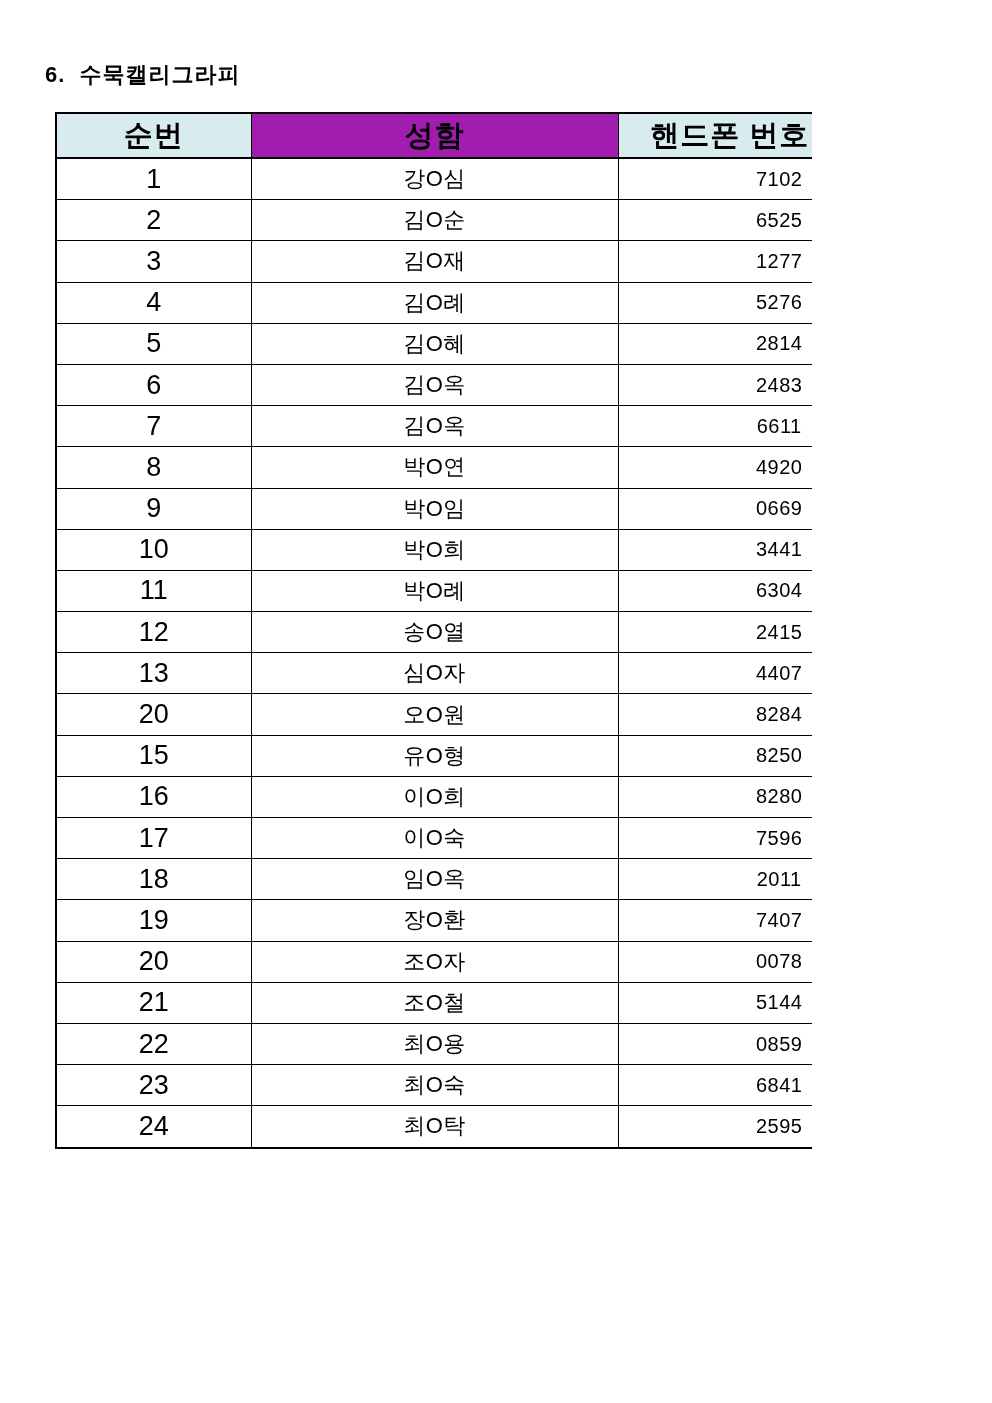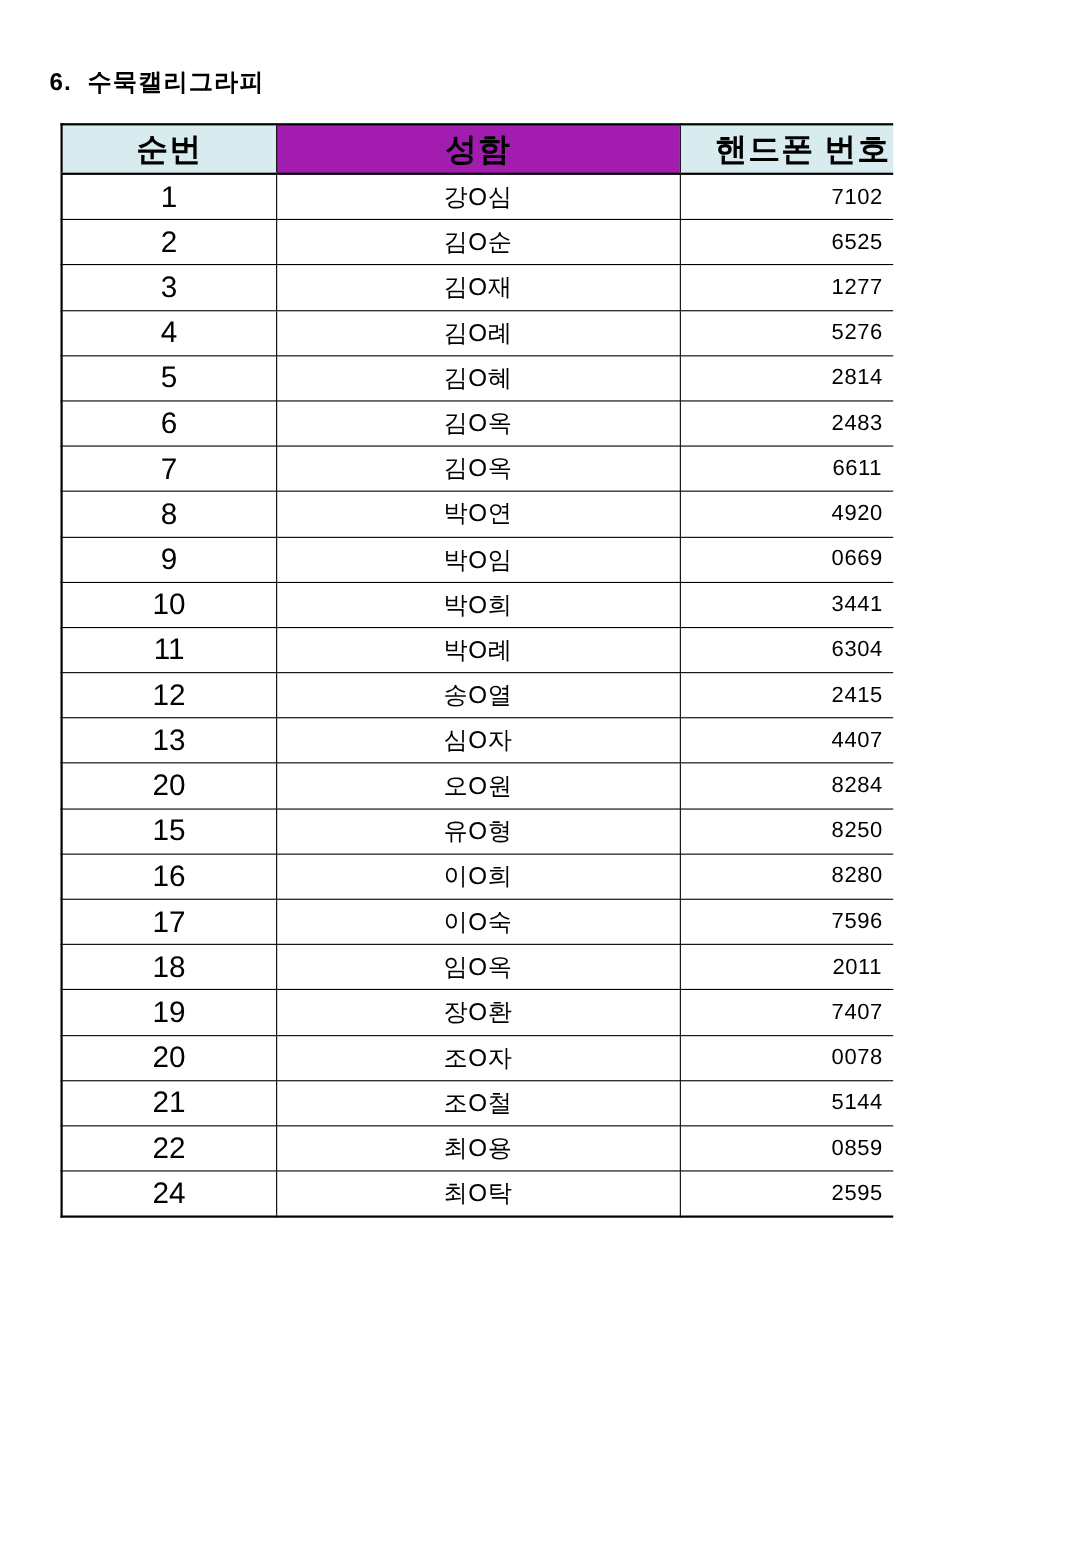--- a/index.html
+++ b/index.html
@@ -190,6 +190,11 @@
           <td class="c2">0859</td>
         </tr>
         <tr>
+          <td class="c0">23</td>
+          <td class="c1">최O숙</td>
+          <td class="c2">6841</td>
+        </tr>
+        <tr>
           <td class="c0">24</td>
           <td class="c1">최O탁</td>
           <td class="c2">2595</td>

